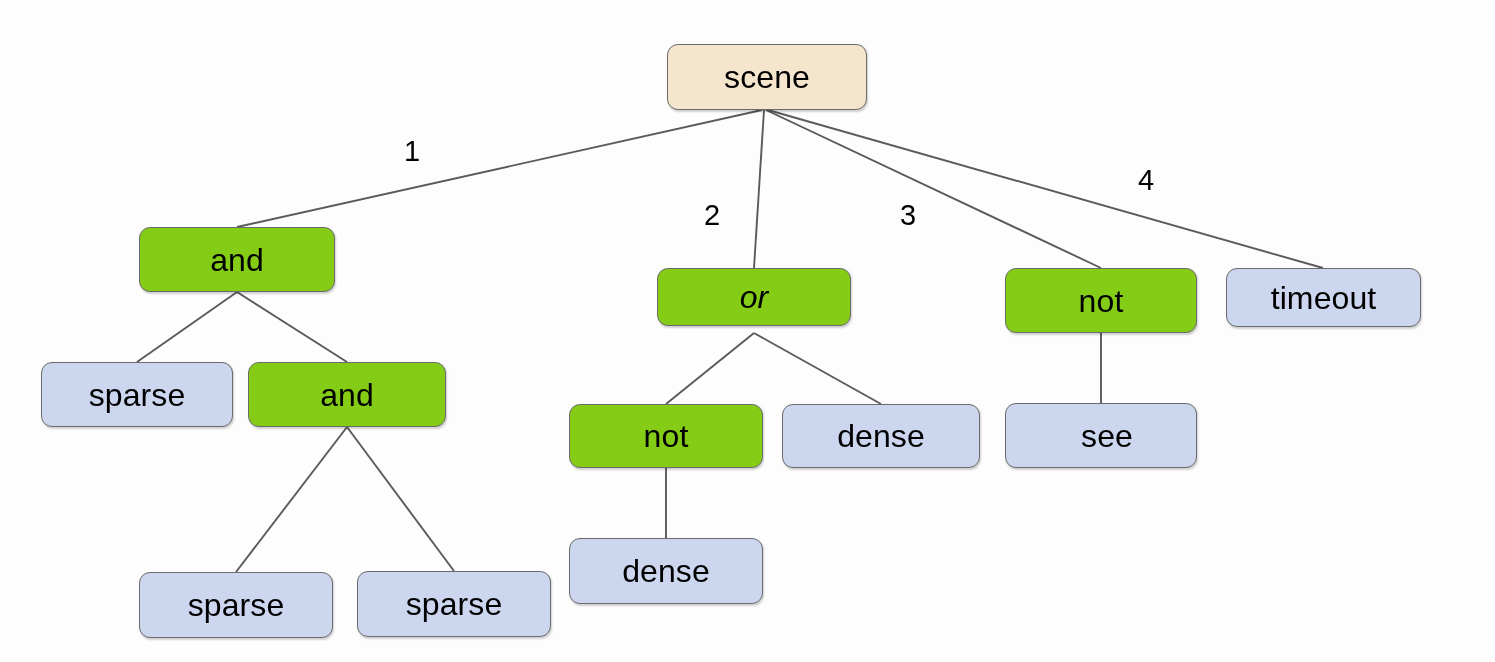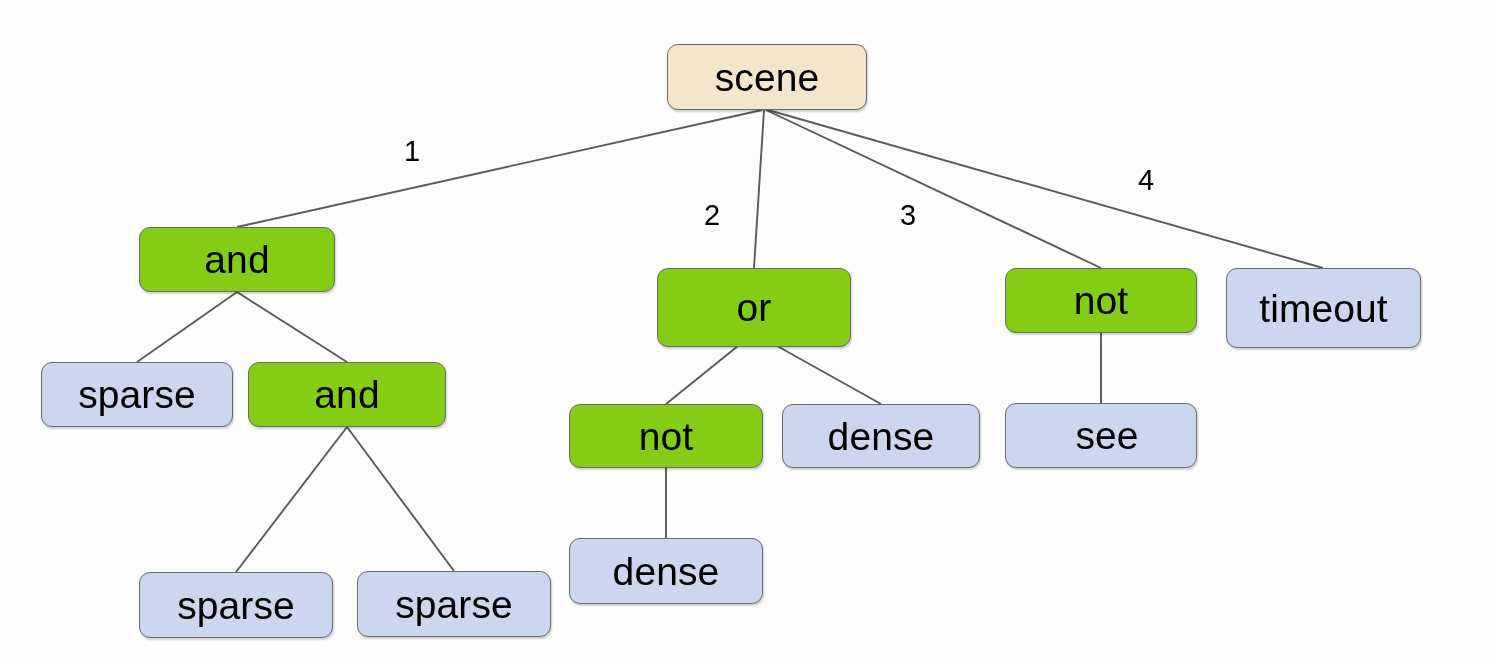--- a/index.html
+++ b/index.html
@@ -31,7 +31,7 @@
     justify-content: center;
     border: 1.6px solid #6b6b6b;
     border-radius: 11px;
-    font-size: 39px;
+    font-size: 32px;
     color: #000000;
     line-height: 1;
     letter-spacing: 0.1px;

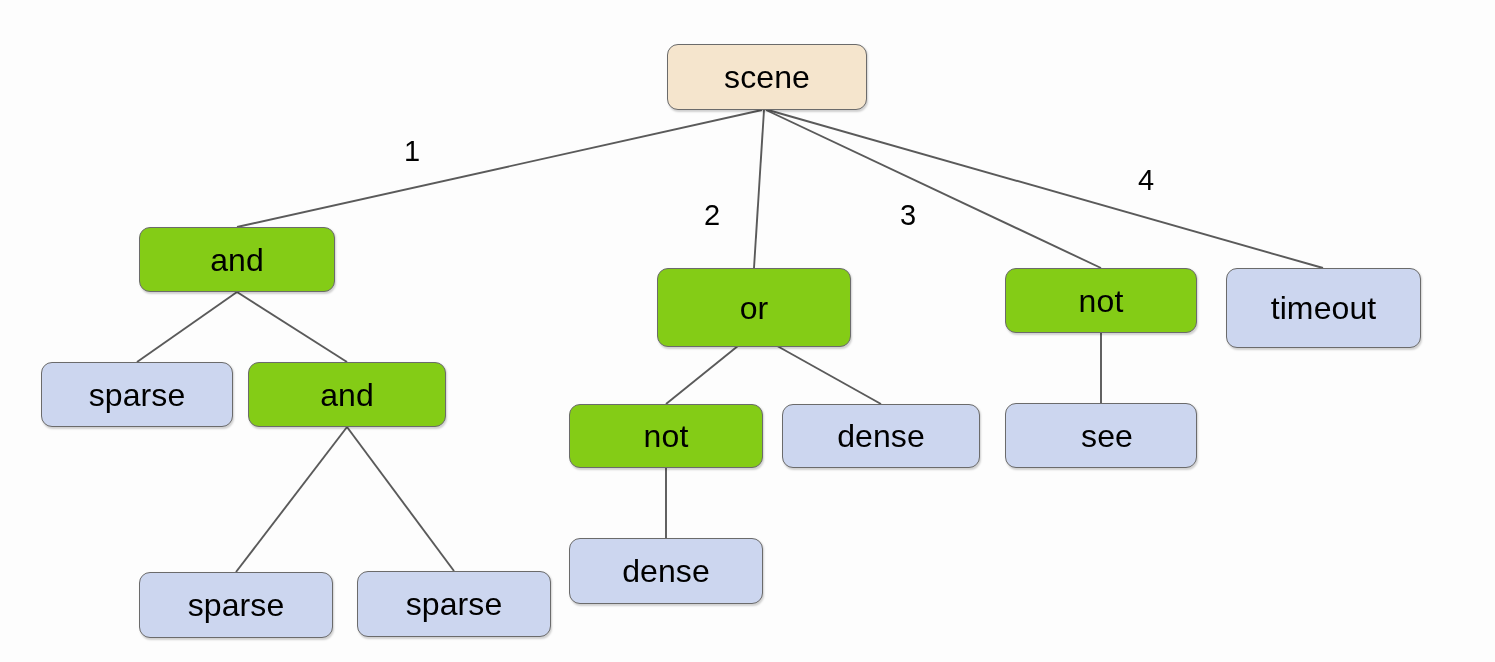--- a/index.html
+++ b/index.html
@@ -74,7 +74,7 @@
       <div class="node op" style="left: 248px; top: 362px; width: 198px; height: 65px;">and</div>
       <div class="node leaf" style="left: 139px; top: 572px; width: 194px; height: 66px;">sparse</div>
       <div class="node leaf" style="left: 357px; top: 571px; width: 194px; height: 66px;">sparse</div>
-      <div class="node op" style="left: 657px; top: 268px; width: 194px; height: 79px;">or</div>
+      <div class="node op" style="left: 657px; top: 268px; width: 194px; height: 58px; font-style: italic;">or</div>
       <div class="node op" style="left: 569px; top: 404px; width: 194px; height: 64px;">not</div>
       <div class="node leaf" style="left: 782px; top: 404px; width: 198px; height: 64px;">dense</div>
       <div class="node leaf" style="left: 569px; top: 538px; width: 194px; height: 66px;">dense</div>

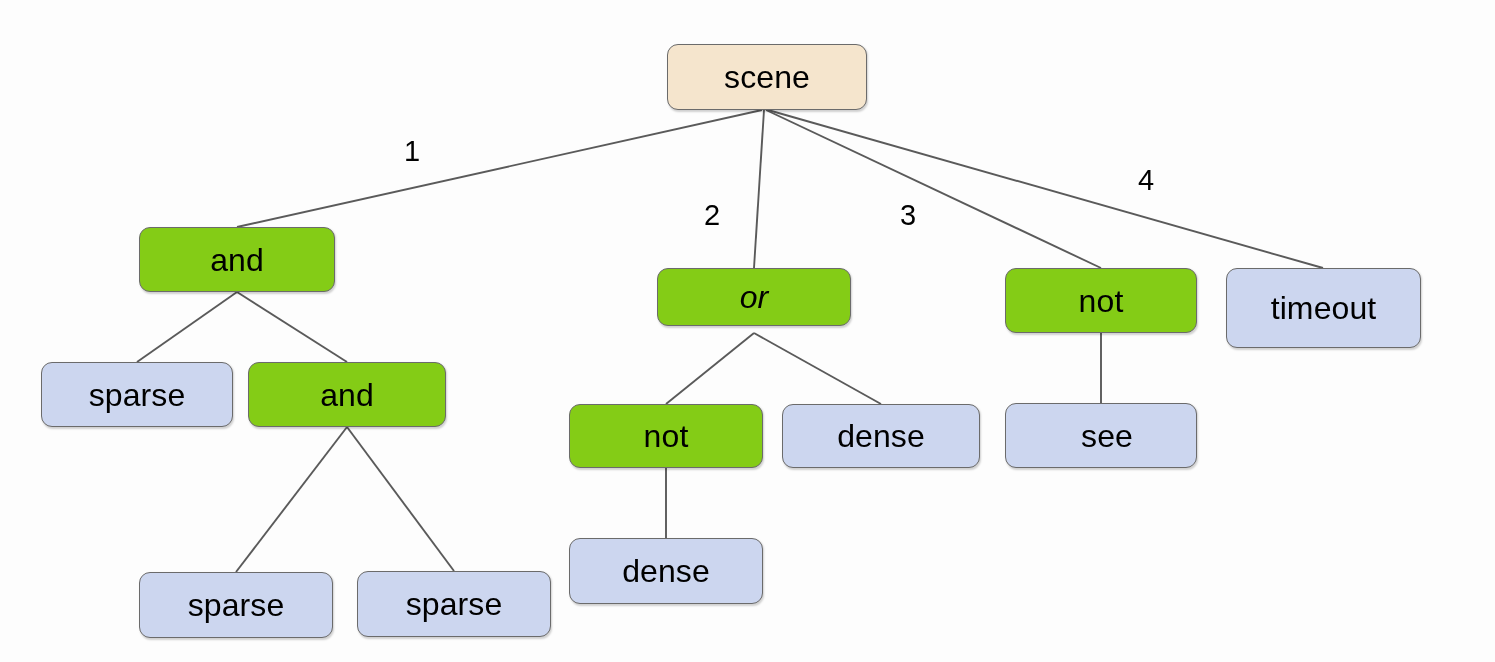--- a/index.html
+++ b/index.html
@@ -80,7 +80,7 @@
       <div class="node leaf" style="left: 569px; top: 538px; width: 194px; height: 66px;">dense</div>
       <div class="node op" style="left: 1005px; top: 268px; width: 192px; height: 65px;">not</div>
       <div class="node leaf" style="left: 1005px; top: 403px; width: 192px; height: 65px; padding-left: 12px;">see</div>
-      <div class="node leaf" style="left: 1226px; top: 268px; width: 195px; height: 80px;">timeout</div>
+      <div class="node leaf" style="left: 1226px; top: 268px; width: 195px; height: 59px;">timeout</div>
     </div>
   <div id="label-layer">
       <div class="edge-label" style="left: 404px; top: 137px;">1</div>

